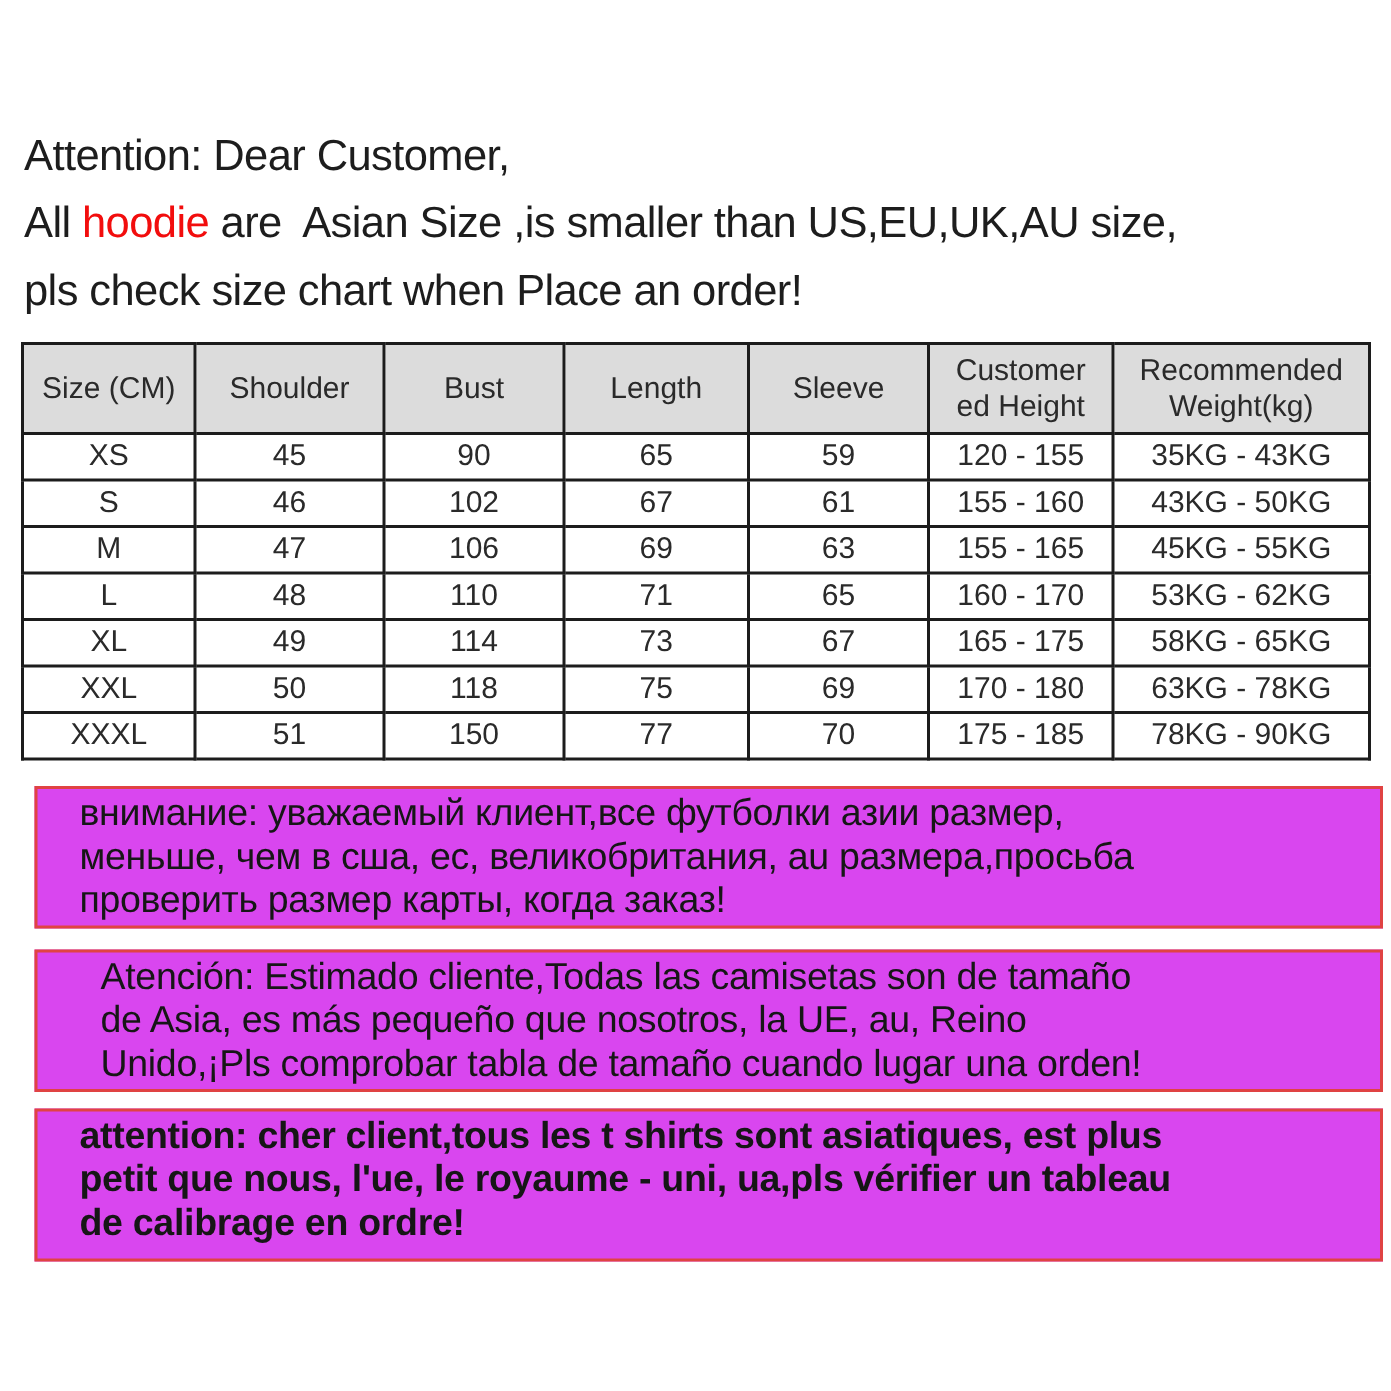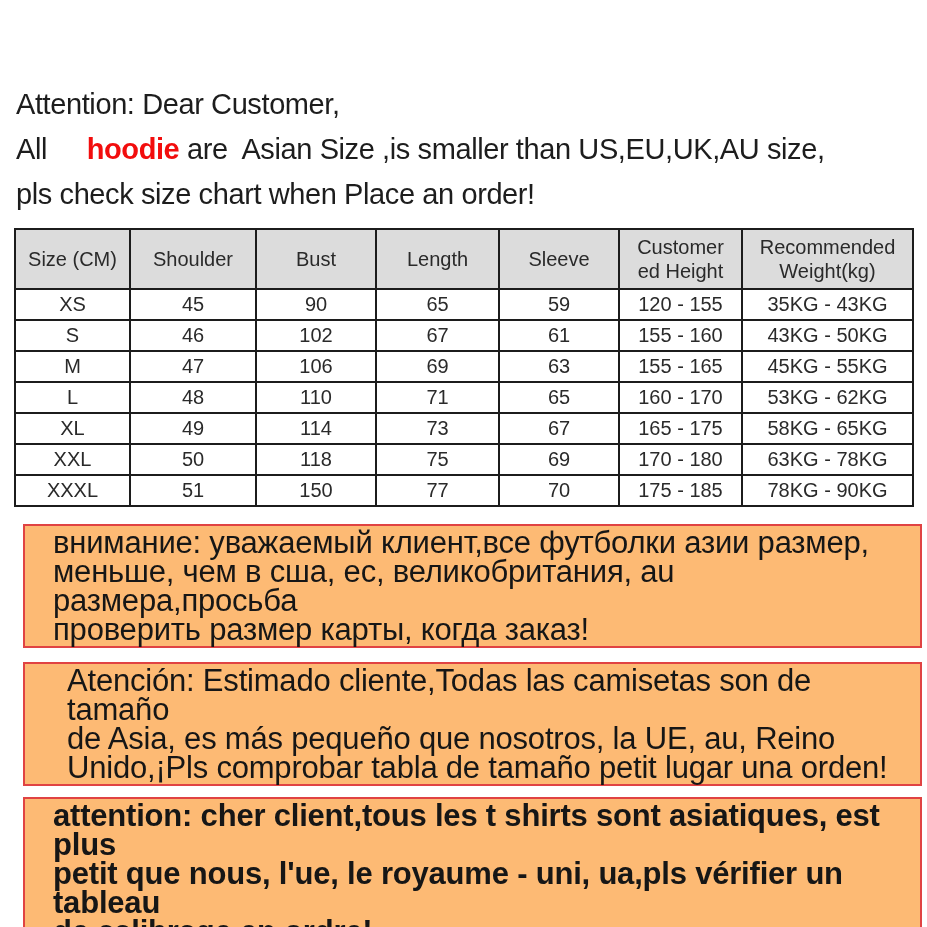--- a/index.html
+++ b/index.html
@@ -20,7 +20,7 @@
     white-space: pre-wrap;
     color: #1d1d1d;
   }
-  .hl { color: var(--accent_red, #f20d0d); font-weight: bold; margin-left: 32px; }
+  .hl { color: var(--accent_red, #f20d0d); font-weight: normal; }
 
   table.size-chart {
     border-collapse: collapse;

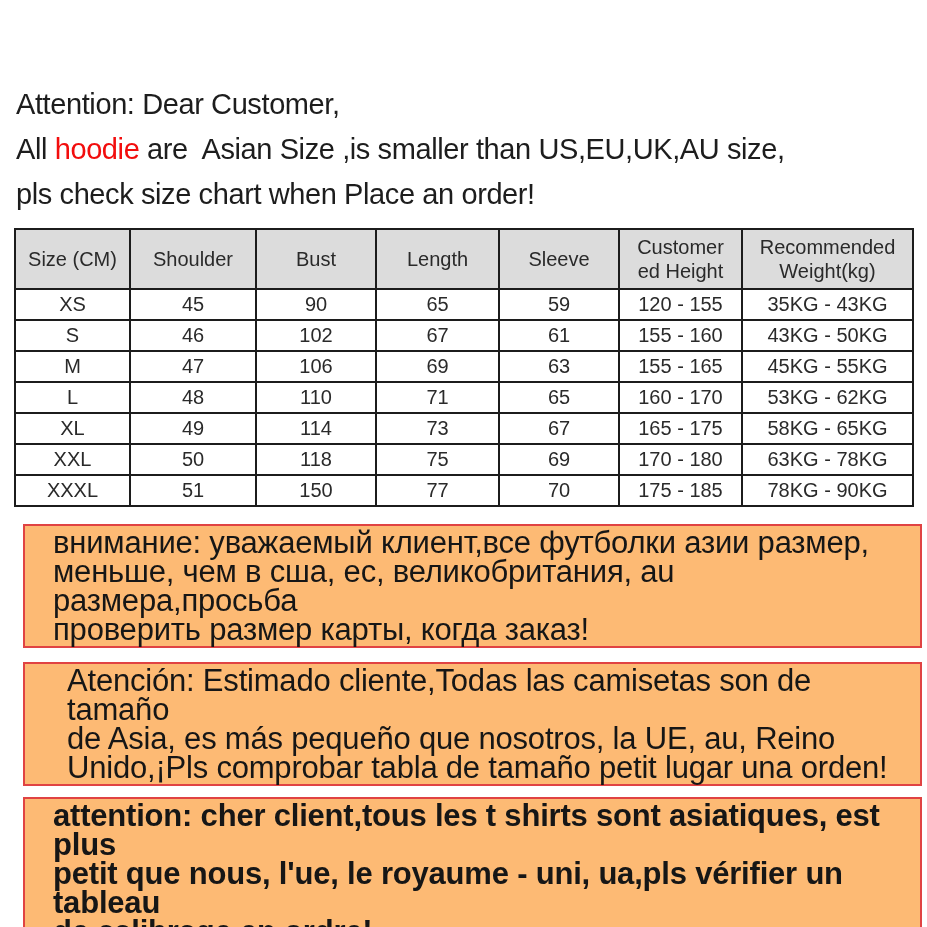--- a/index.html
+++ b/index.html
@@ -55,11 +55,11 @@
     margin-left: 23px;
     border: 2px solid var(--note_border, #e04343);
     padding: 2px 20px 2px 28px;
-    font-size: 31px;
+    font-size: 25px;
     line-height: 29px;
     letter-spacing: -0.2px;
     color: #161616;
-    background: #fdba74;
+    background: #d946ef;
   }
   .note-ru { margin-top: 17px; }
   .note-es { margin-top: 14px; padding-left: 42px; }

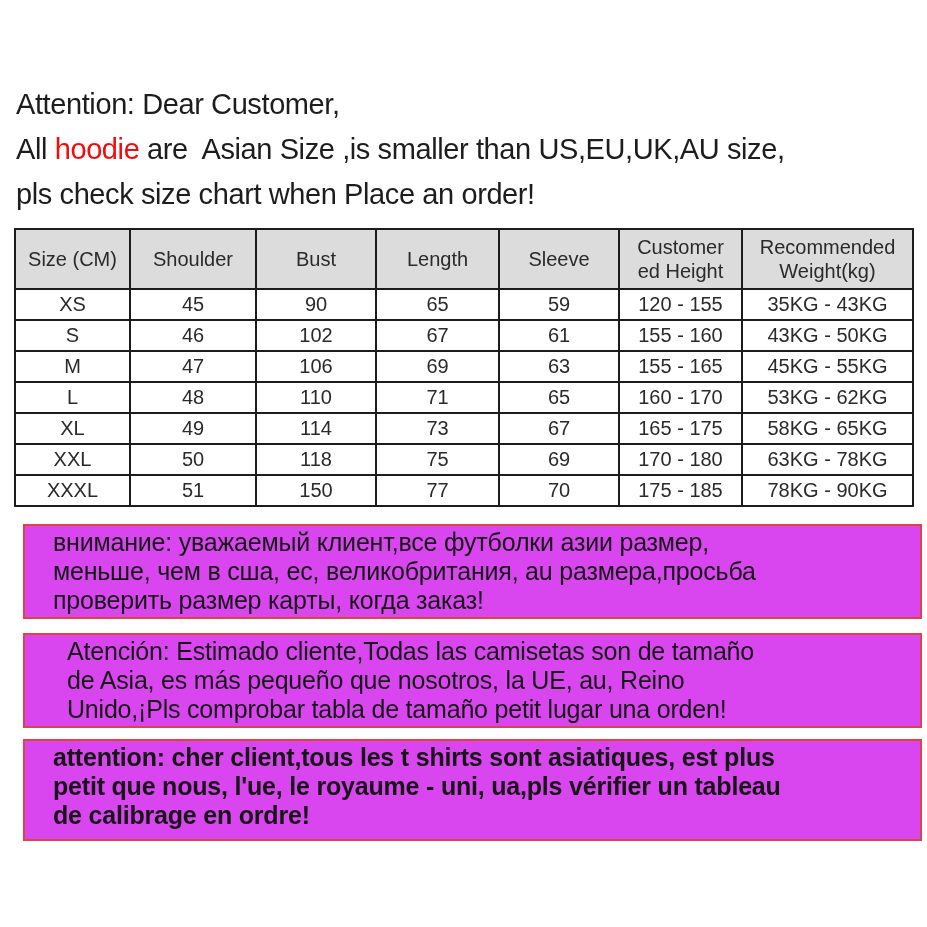--- a/index.html
+++ b/index.html
@@ -174,7 +174,7 @@
   <div class="note note-es">
     <div class="note-line">Atención: Estimado cliente,Todas las camisetas son de tamaño</div>
     <div class="note-line">de Asia, es más pequeño que nosotros, la UE, au, Reino</div>
-    <div class="note-line">Unido,¡Pls comprobar tabla de tamaño petit lugar una orden!</div>
+    <div class="note-line">Unido,¡Pls comprobar tabla de tamaño cuando lugar una orden!</div>
   </div>
 
   <div class="note note-fr">

